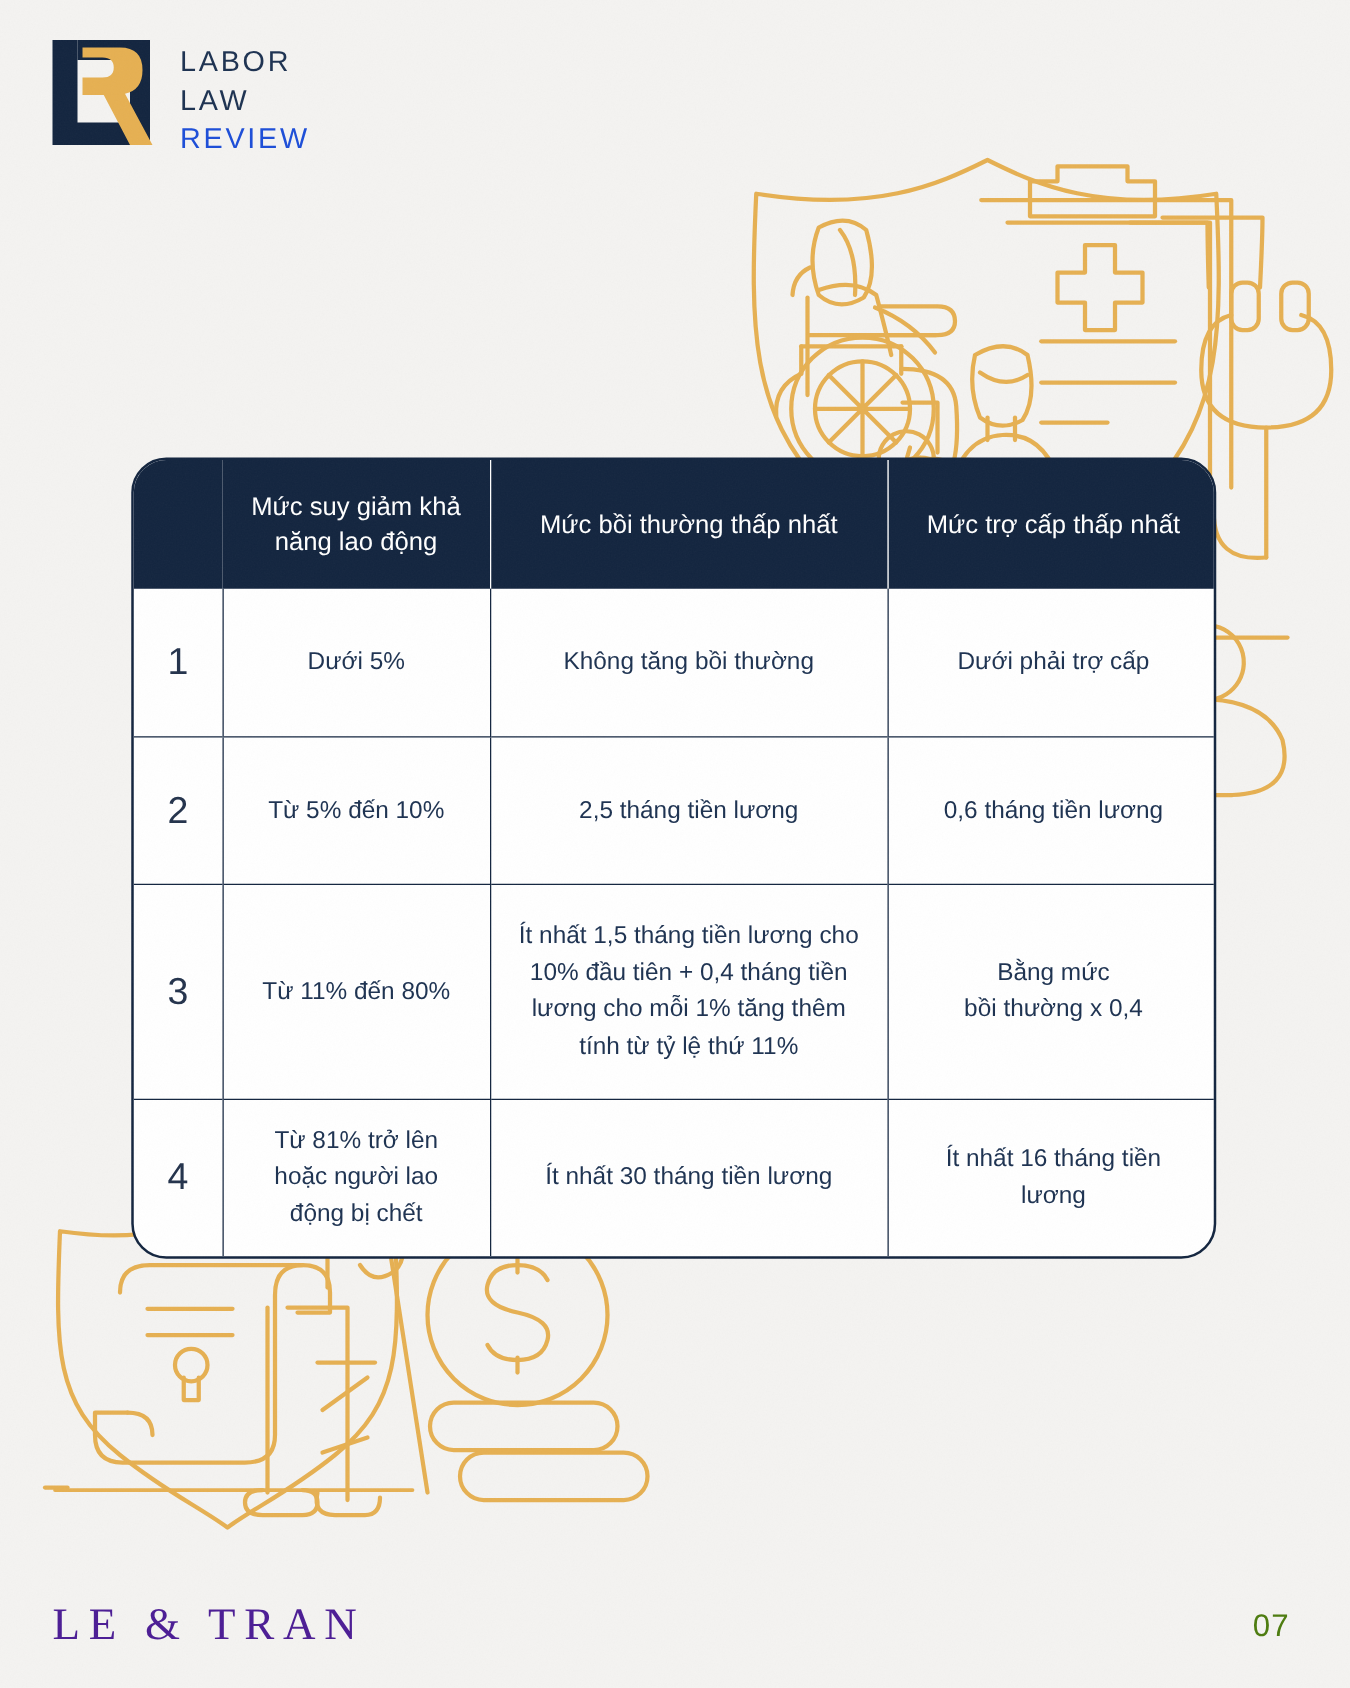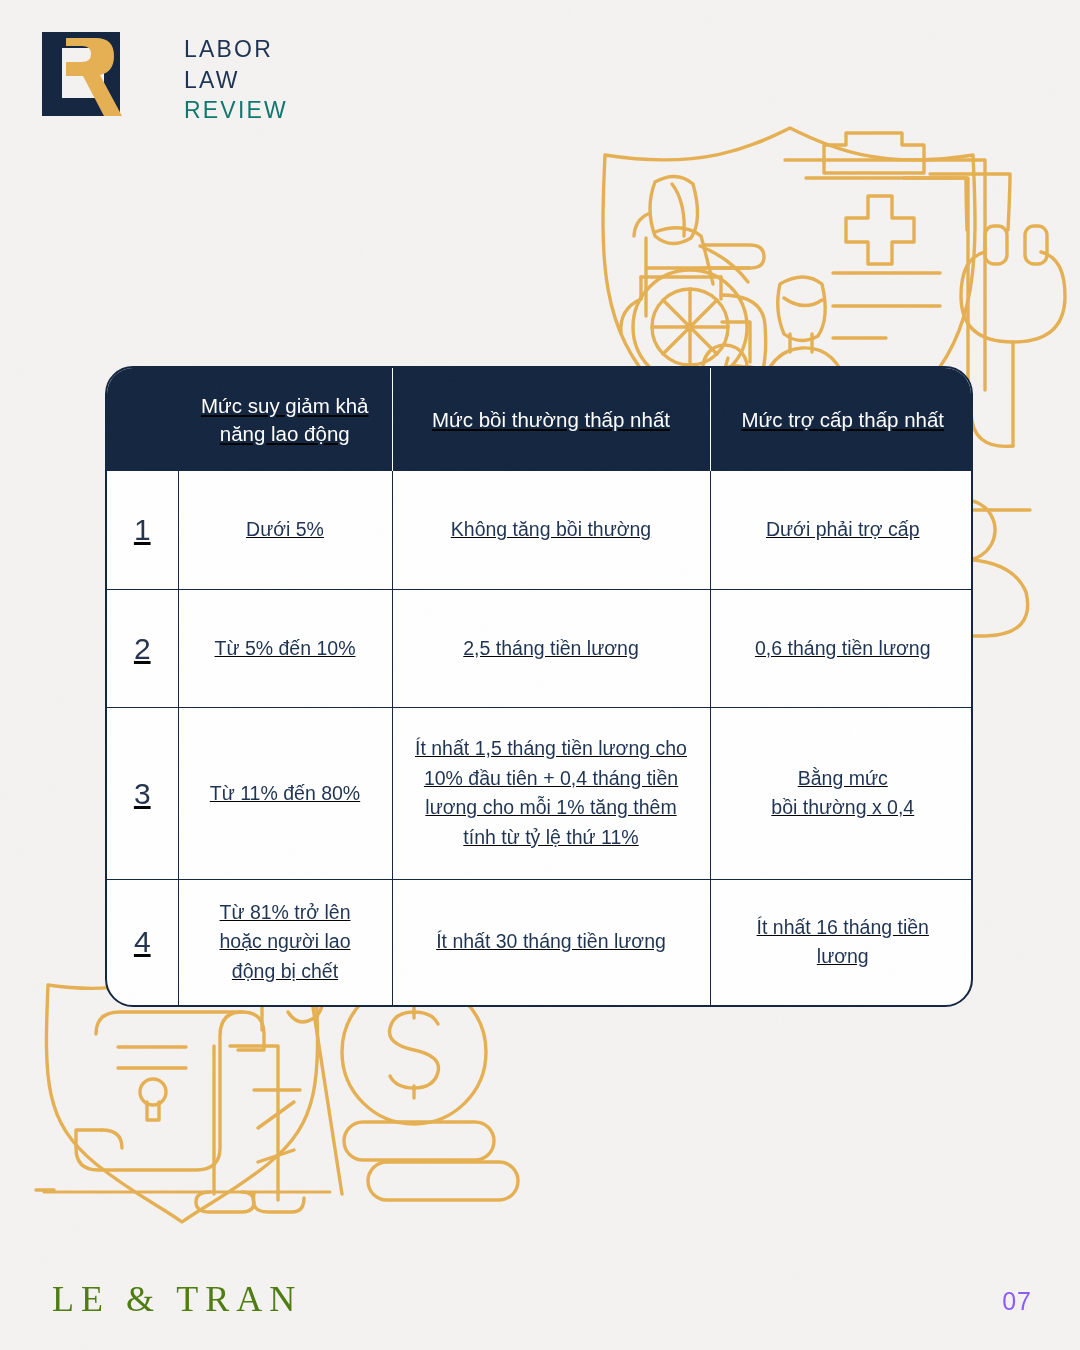--- a/index.html
+++ b/index.html
@@ -23,7 +23,6 @@
   .logo-words div {
     font-size:23px; letter-spacing:2.2px; font-weight:400;
     font-family:"Liberation Sans", sans-serif;
-    margin-left:40px;
   }
   .lw-navy { color:#1d3251; }
   .lw-gold { color:#0f766e; }

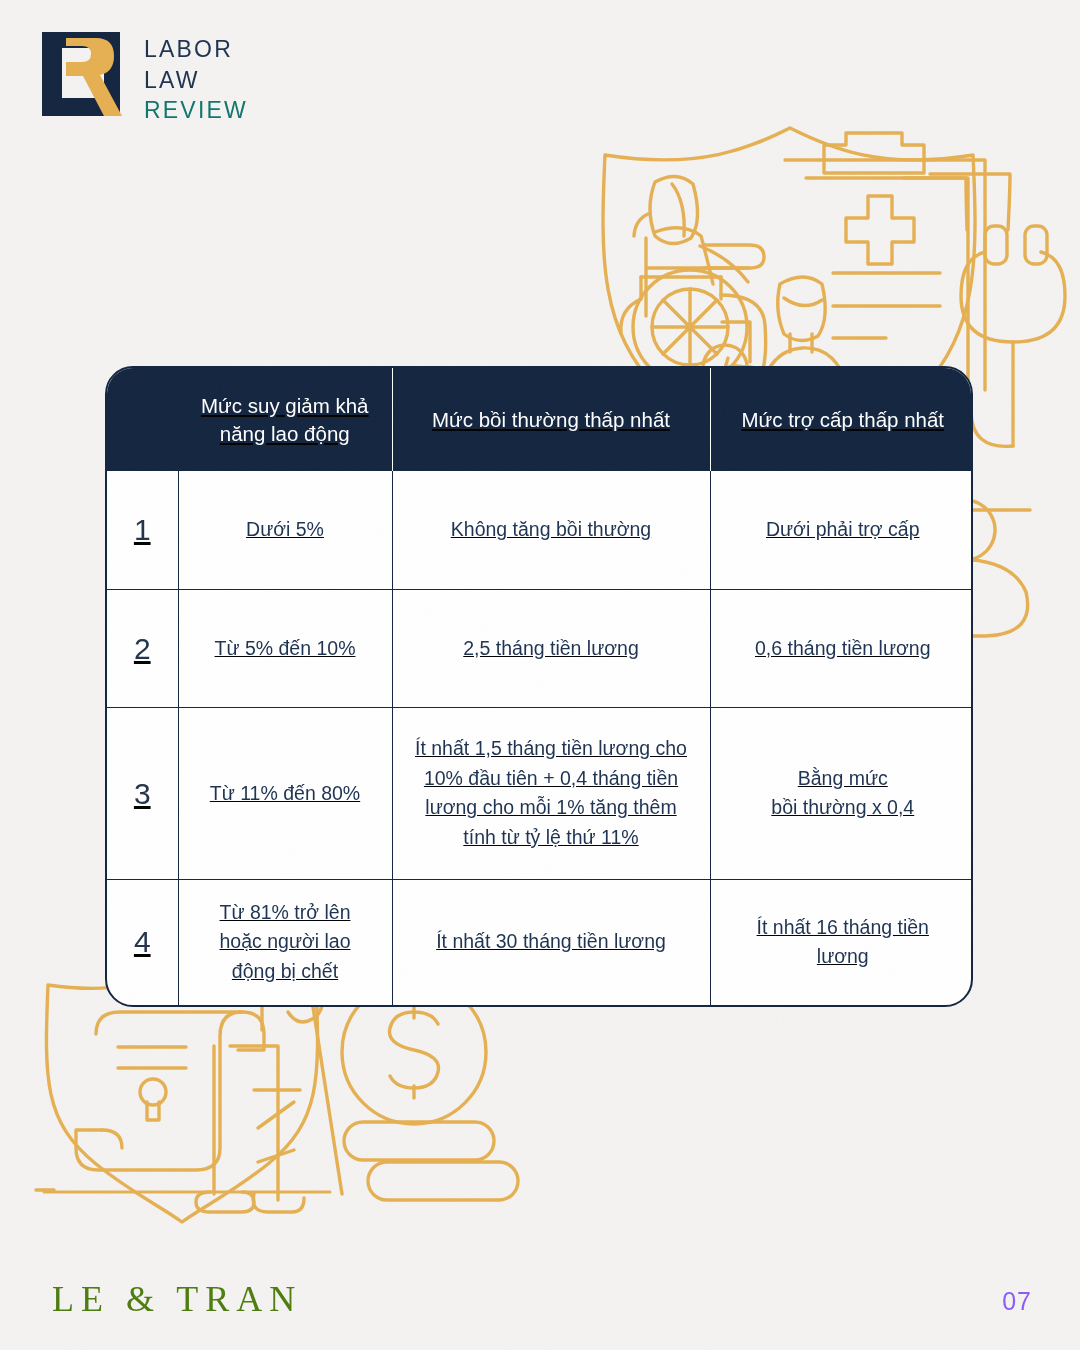--- a/index.html
+++ b/index.html
@@ -25,7 +25,7 @@
     font-family:"Liberation Sans", sans-serif;
   }
   .lw-navy { color:#1d3251; }
-  .lw-gold { color:#0f766e; }
+  .lw-gold { color:#1d4ed8; }
 
   
   .table-wrap {

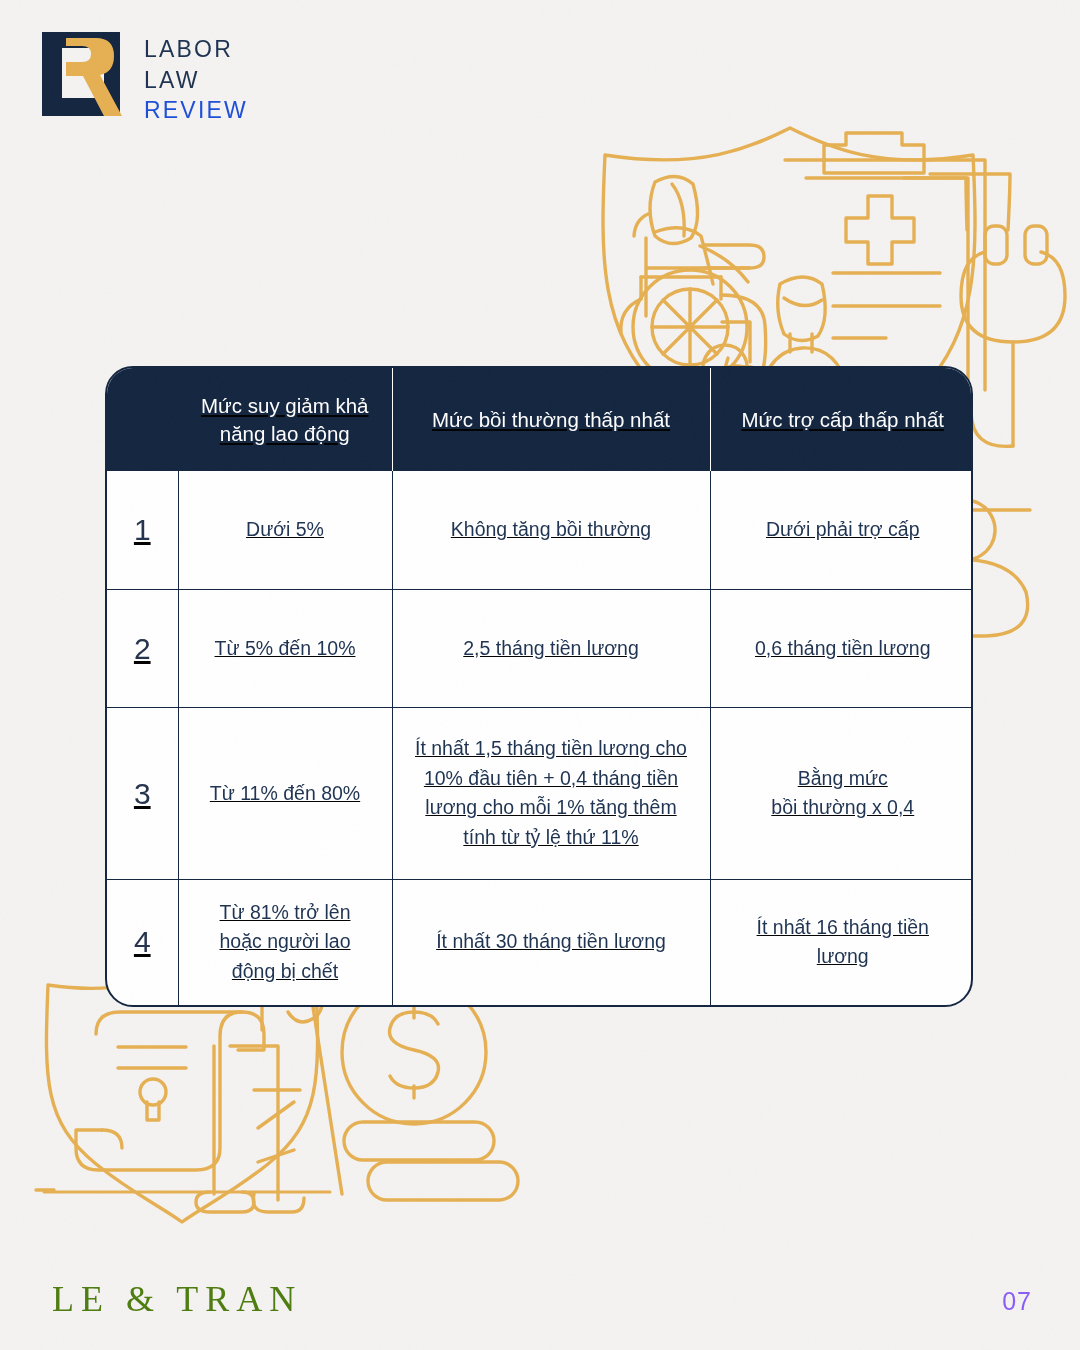--- a/index.html
+++ b/index.html
@@ -36,7 +36,7 @@
     background:#ffffff;
     overflow:hidden;
   }
-  table { width:100%; border-collapse:collapse; table-layout:fixed;text-decoration:underline; }
+  table { width:100%; border-collapse:collapse; table-layout:fixed; }
   thead td, thead th { background:#13253f; }
   thead th {
     color:#ffffff; font-weight:400; font-size:20.5px; line-height:1.35;

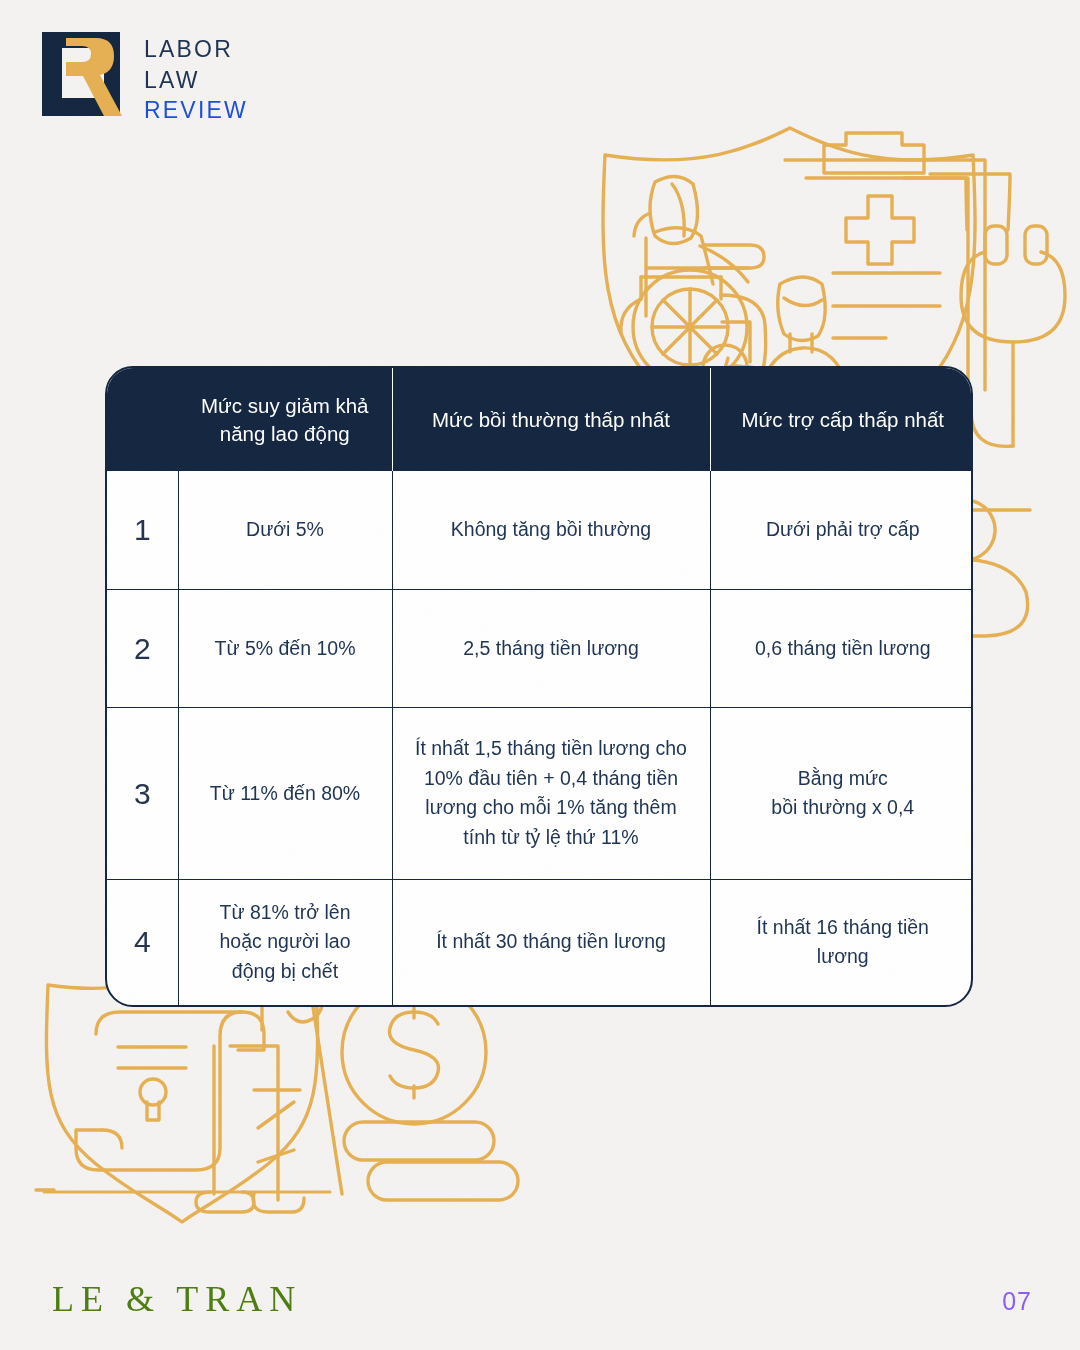--- a/index.html
+++ b/index.html
@@ -70,9 +70,9 @@
 
   
   .footer-brand {
-    position:absolute; left:52px; top:1278px; z-index:4;
+    position:absolute; left:42px; top:1278px; z-index:4;
     font-family:"Liberation Serif", serif;
-    font-size:36px; letter-spacing:7px; color:#4d7c0f;
+    font-size:36px; letter-spacing:7px; color:#4c1d95;
   }
   .footer-page {
     position:absolute; right:48px; top:1287px; z-index:4;

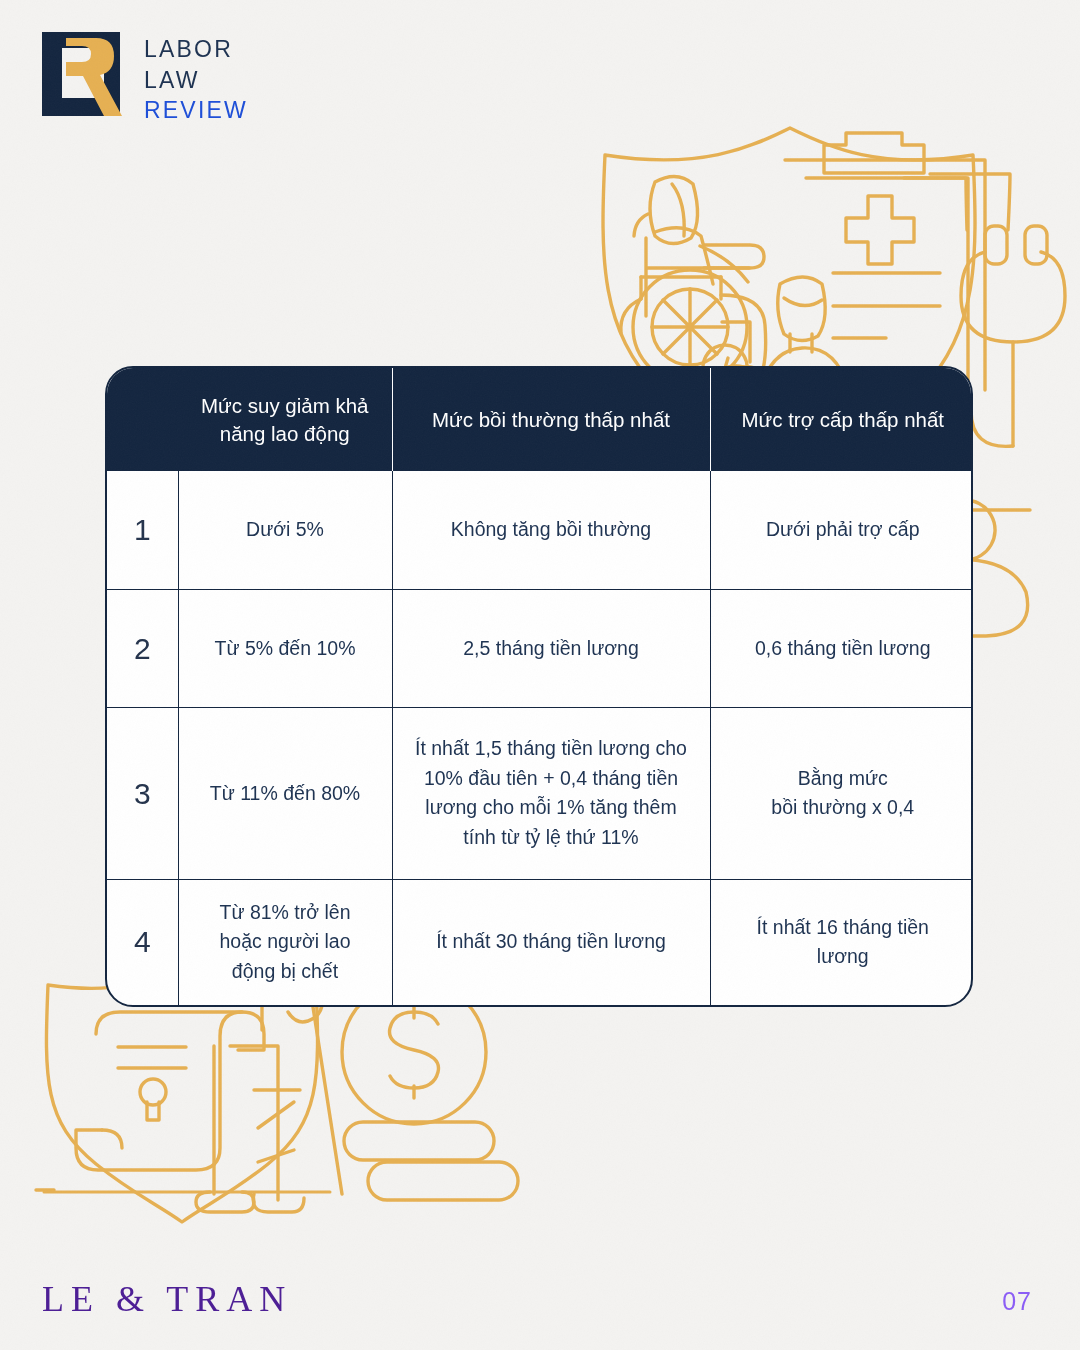--- a/index.html
+++ b/index.html
@@ -77,7 +77,7 @@
   .footer-page {
     position:absolute; right:48px; top:1287px; z-index:4;
     font-family:"Liberation Sans", sans-serif;
-    font-size:25px; letter-spacing:1px; color:#8b5cf6;
+    font-size:25px; letter-spacing:1px; color:#4d7c0f;
   }
 </style>
 </head>

